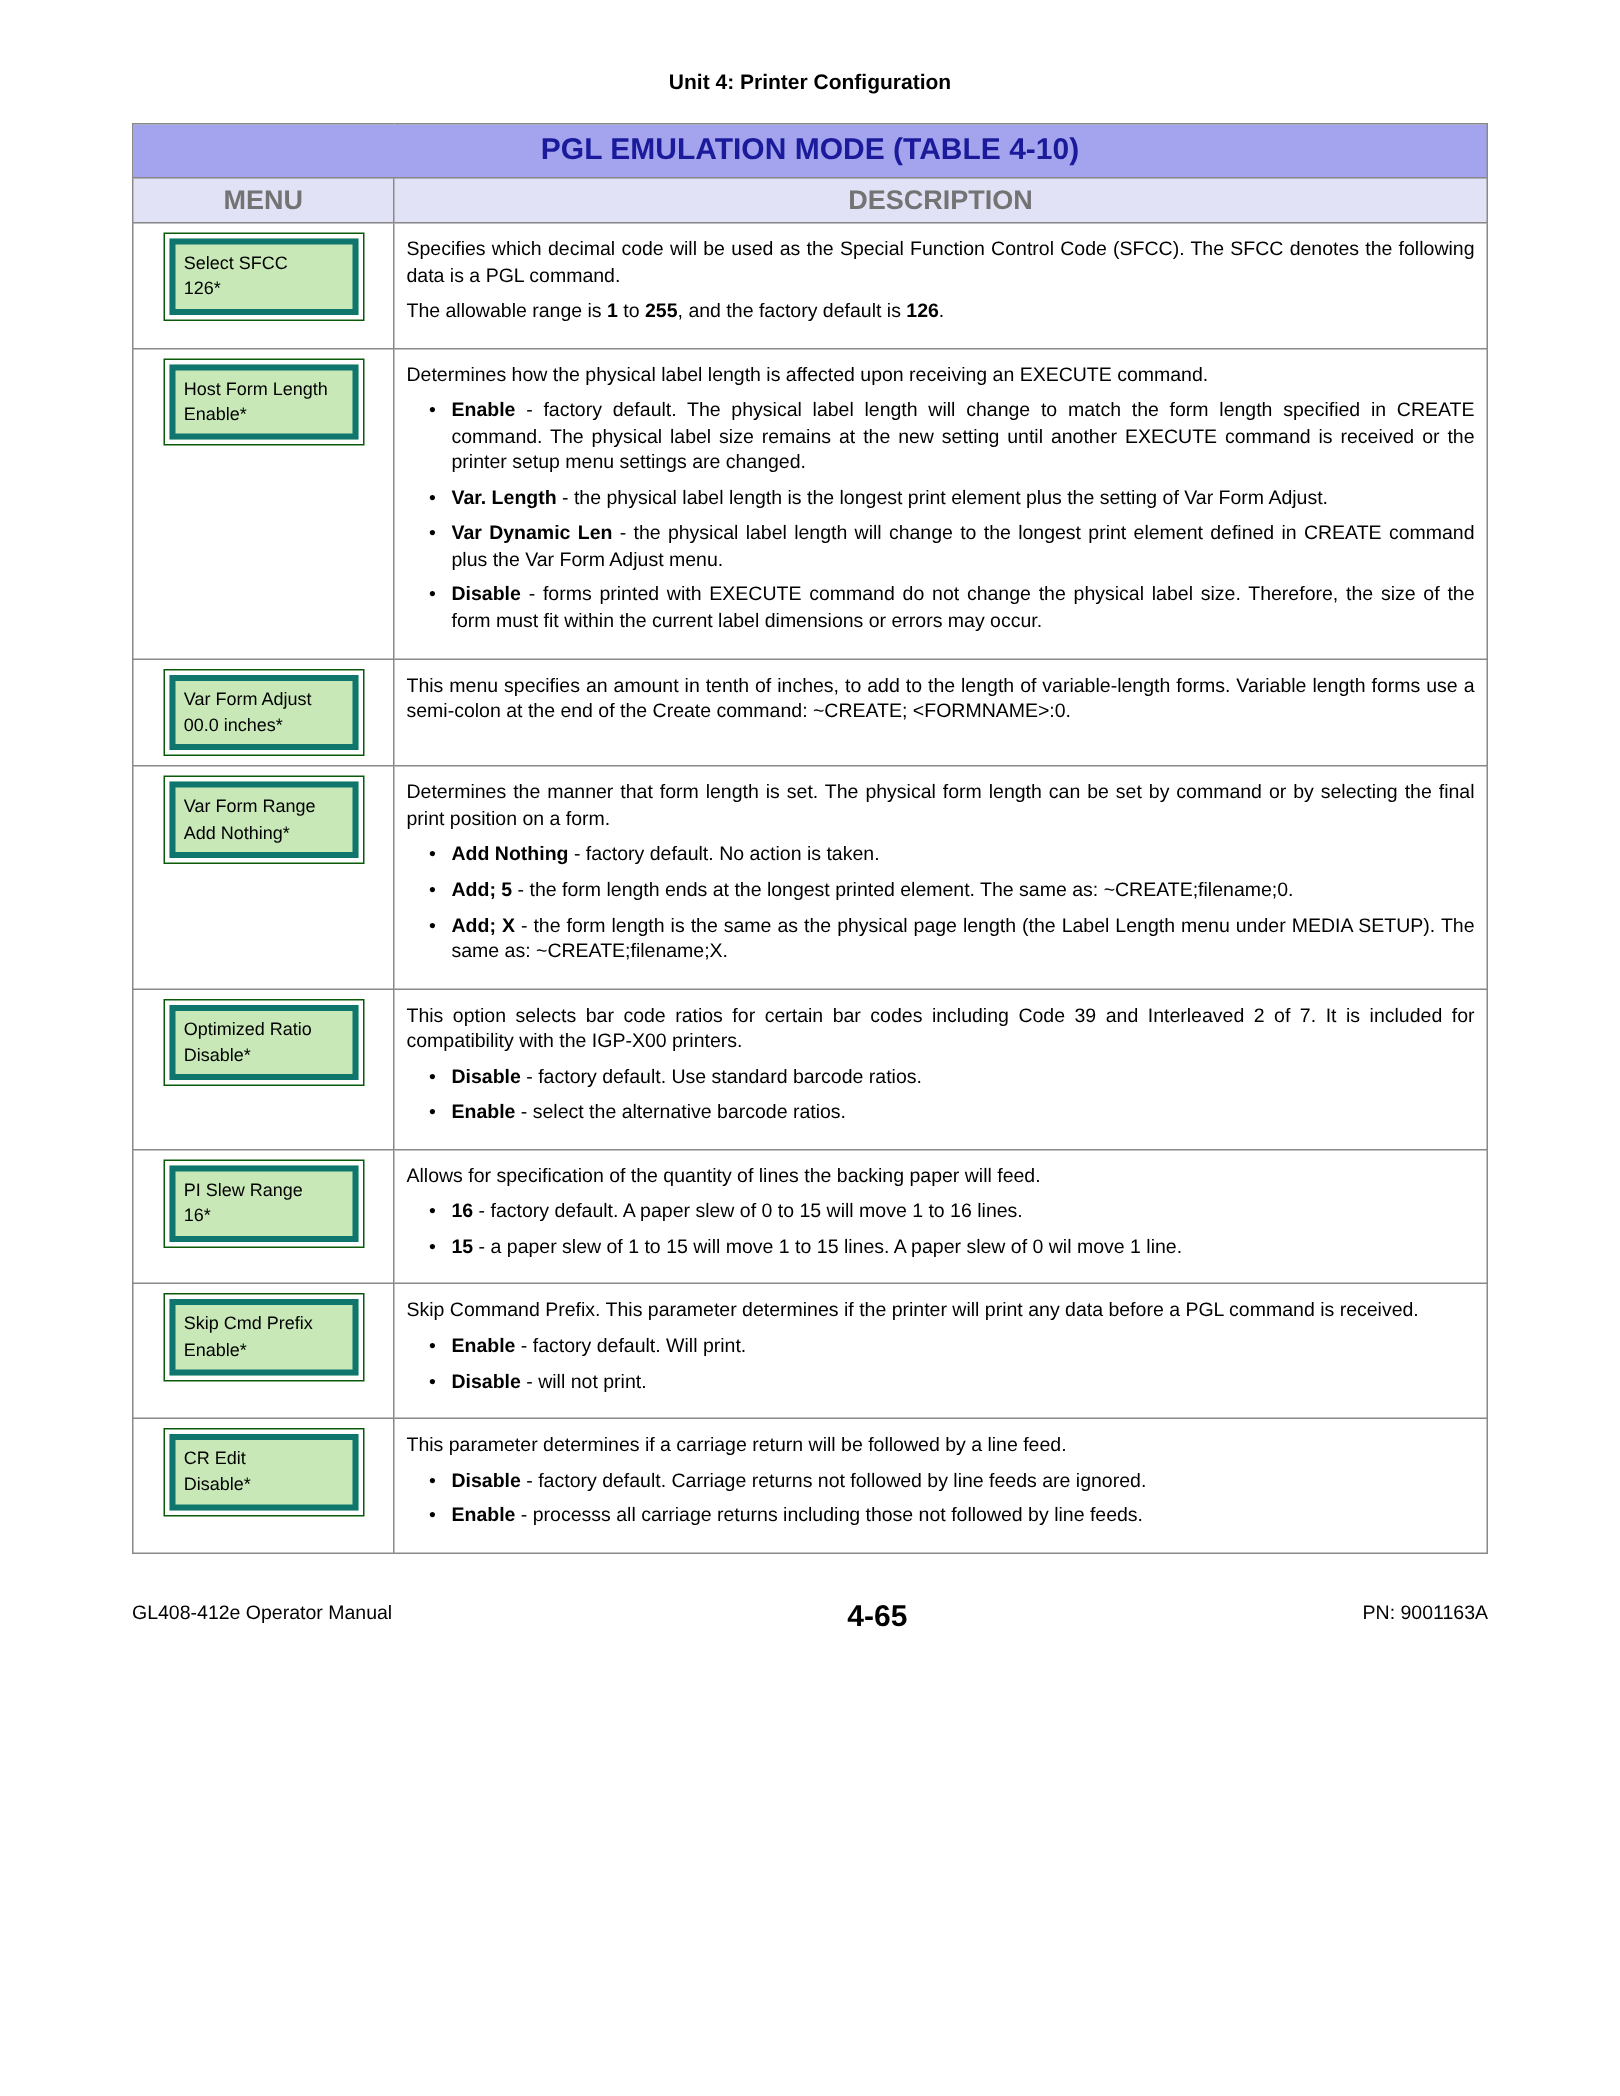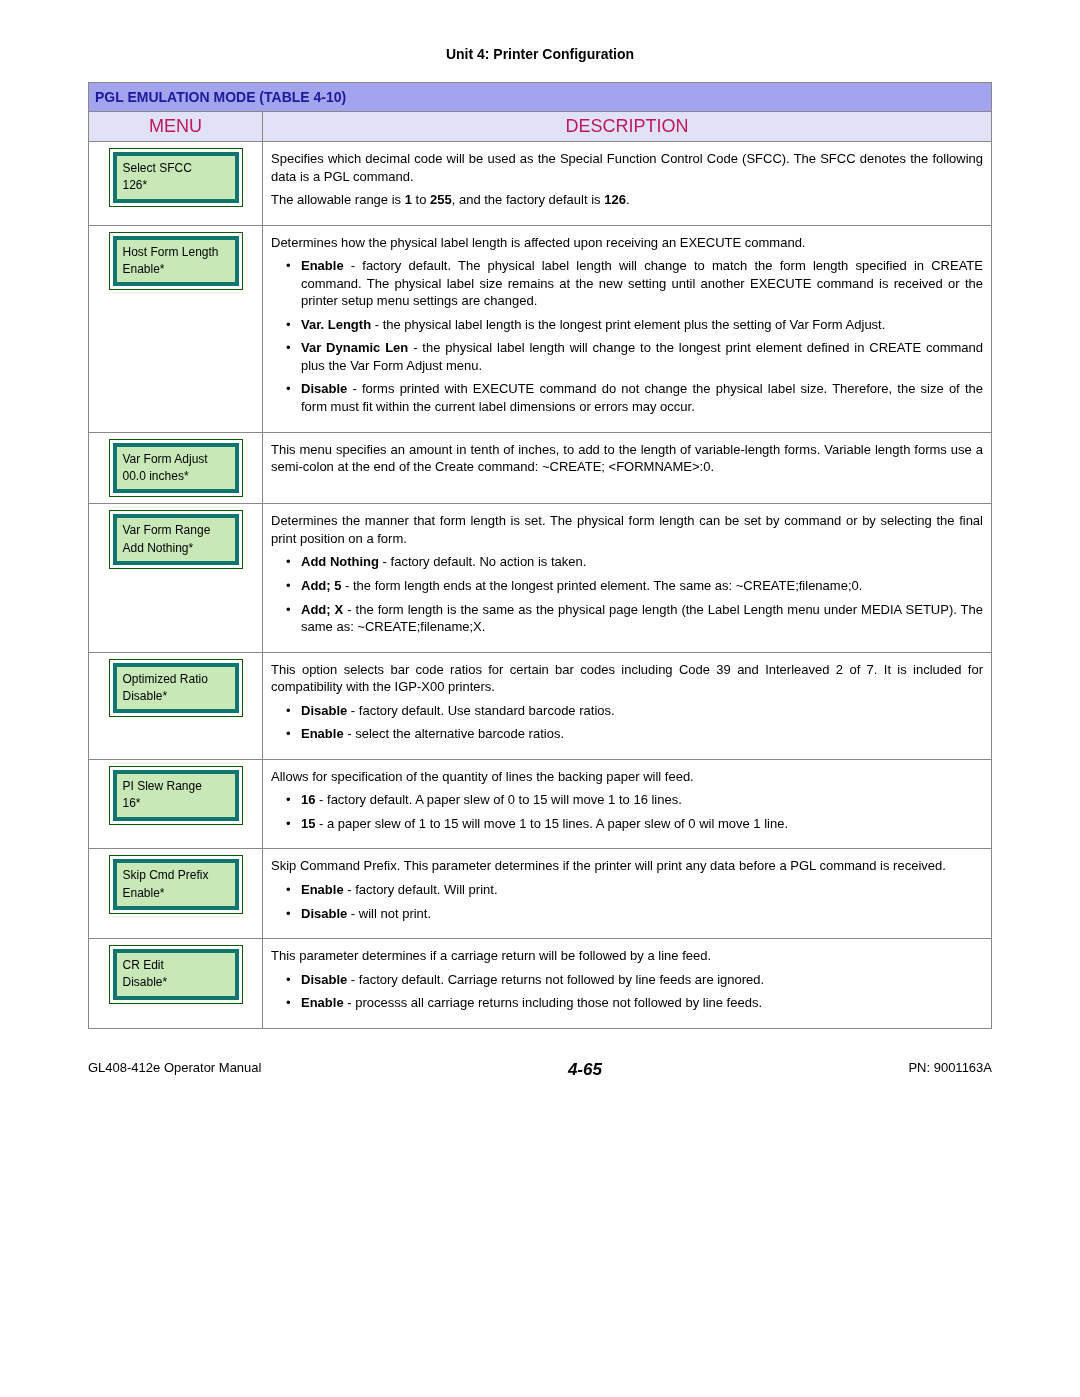--- a/index.html
+++ b/index.html
@@ -28,9 +28,9 @@
   }
   .title-row {
     background: #a4a4ee;
-    text-align: left;
+    text-align: center;
     font-weight: bold;
-    font-size: 14px;
+    font-size: 20px;
     color: #1a1a9a;
     padding: 6px;
   }

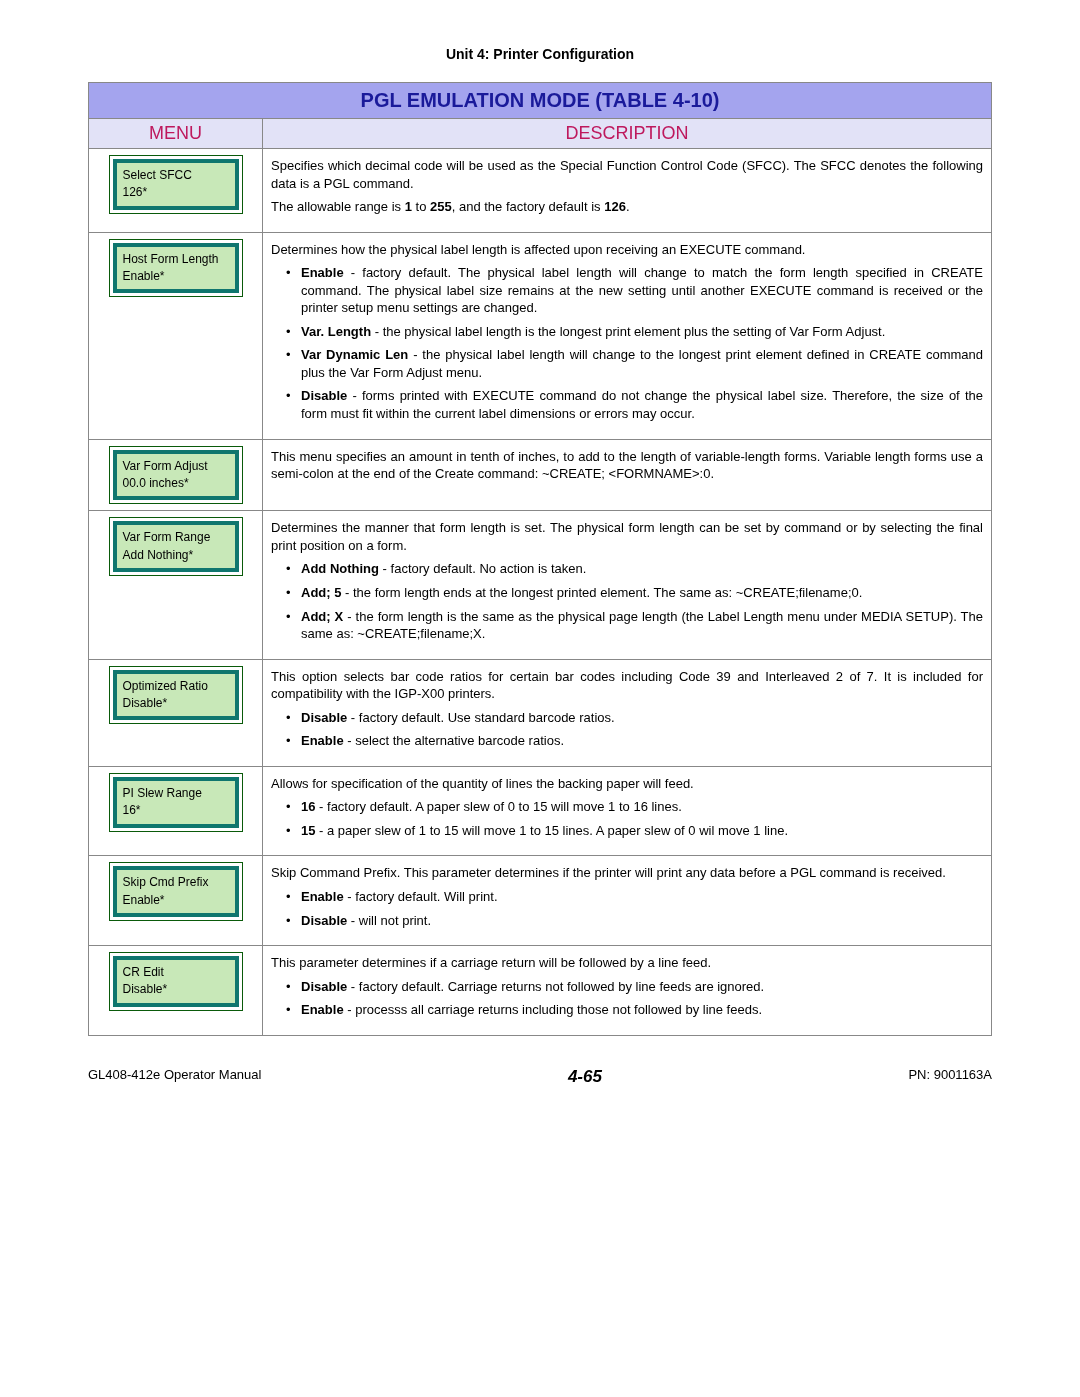--- a/index.html
+++ b/index.html
@@ -36,9 +36,9 @@
   }
   .header-row th {
     background: #e2e2f7;
-    font-weight: normal;
+    font-weight: bold;
     font-size: 18px;
-    color: #be185d;
+    color: #737373;
     padding: 4px;
   }
   .menu-col { width: 174px; }

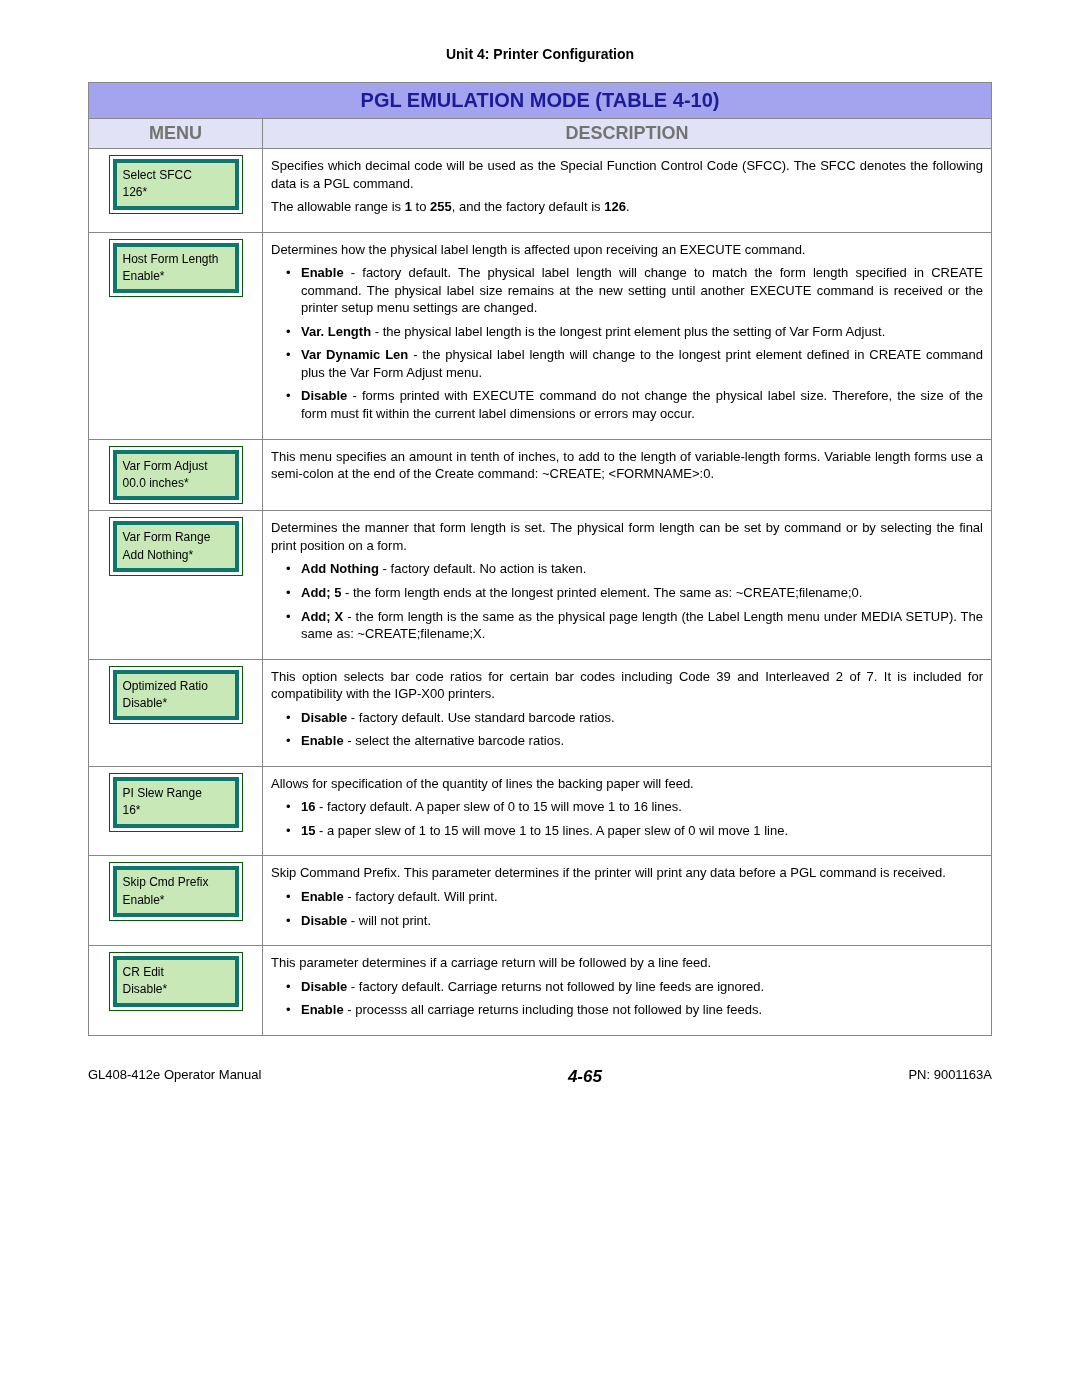--- a/index.html
+++ b/index.html
@@ -93,7 +93,7 @@
     font-size: 13px;
     margin-top: 31px;
   }
-  .footer .center { font-weight: bold; font-size: 17px; font-style: italic; }
+  .footer .center { font-weight: bold; font-size: 20px; }
   b { font-weight: bold; }
 </style>
 </head>

